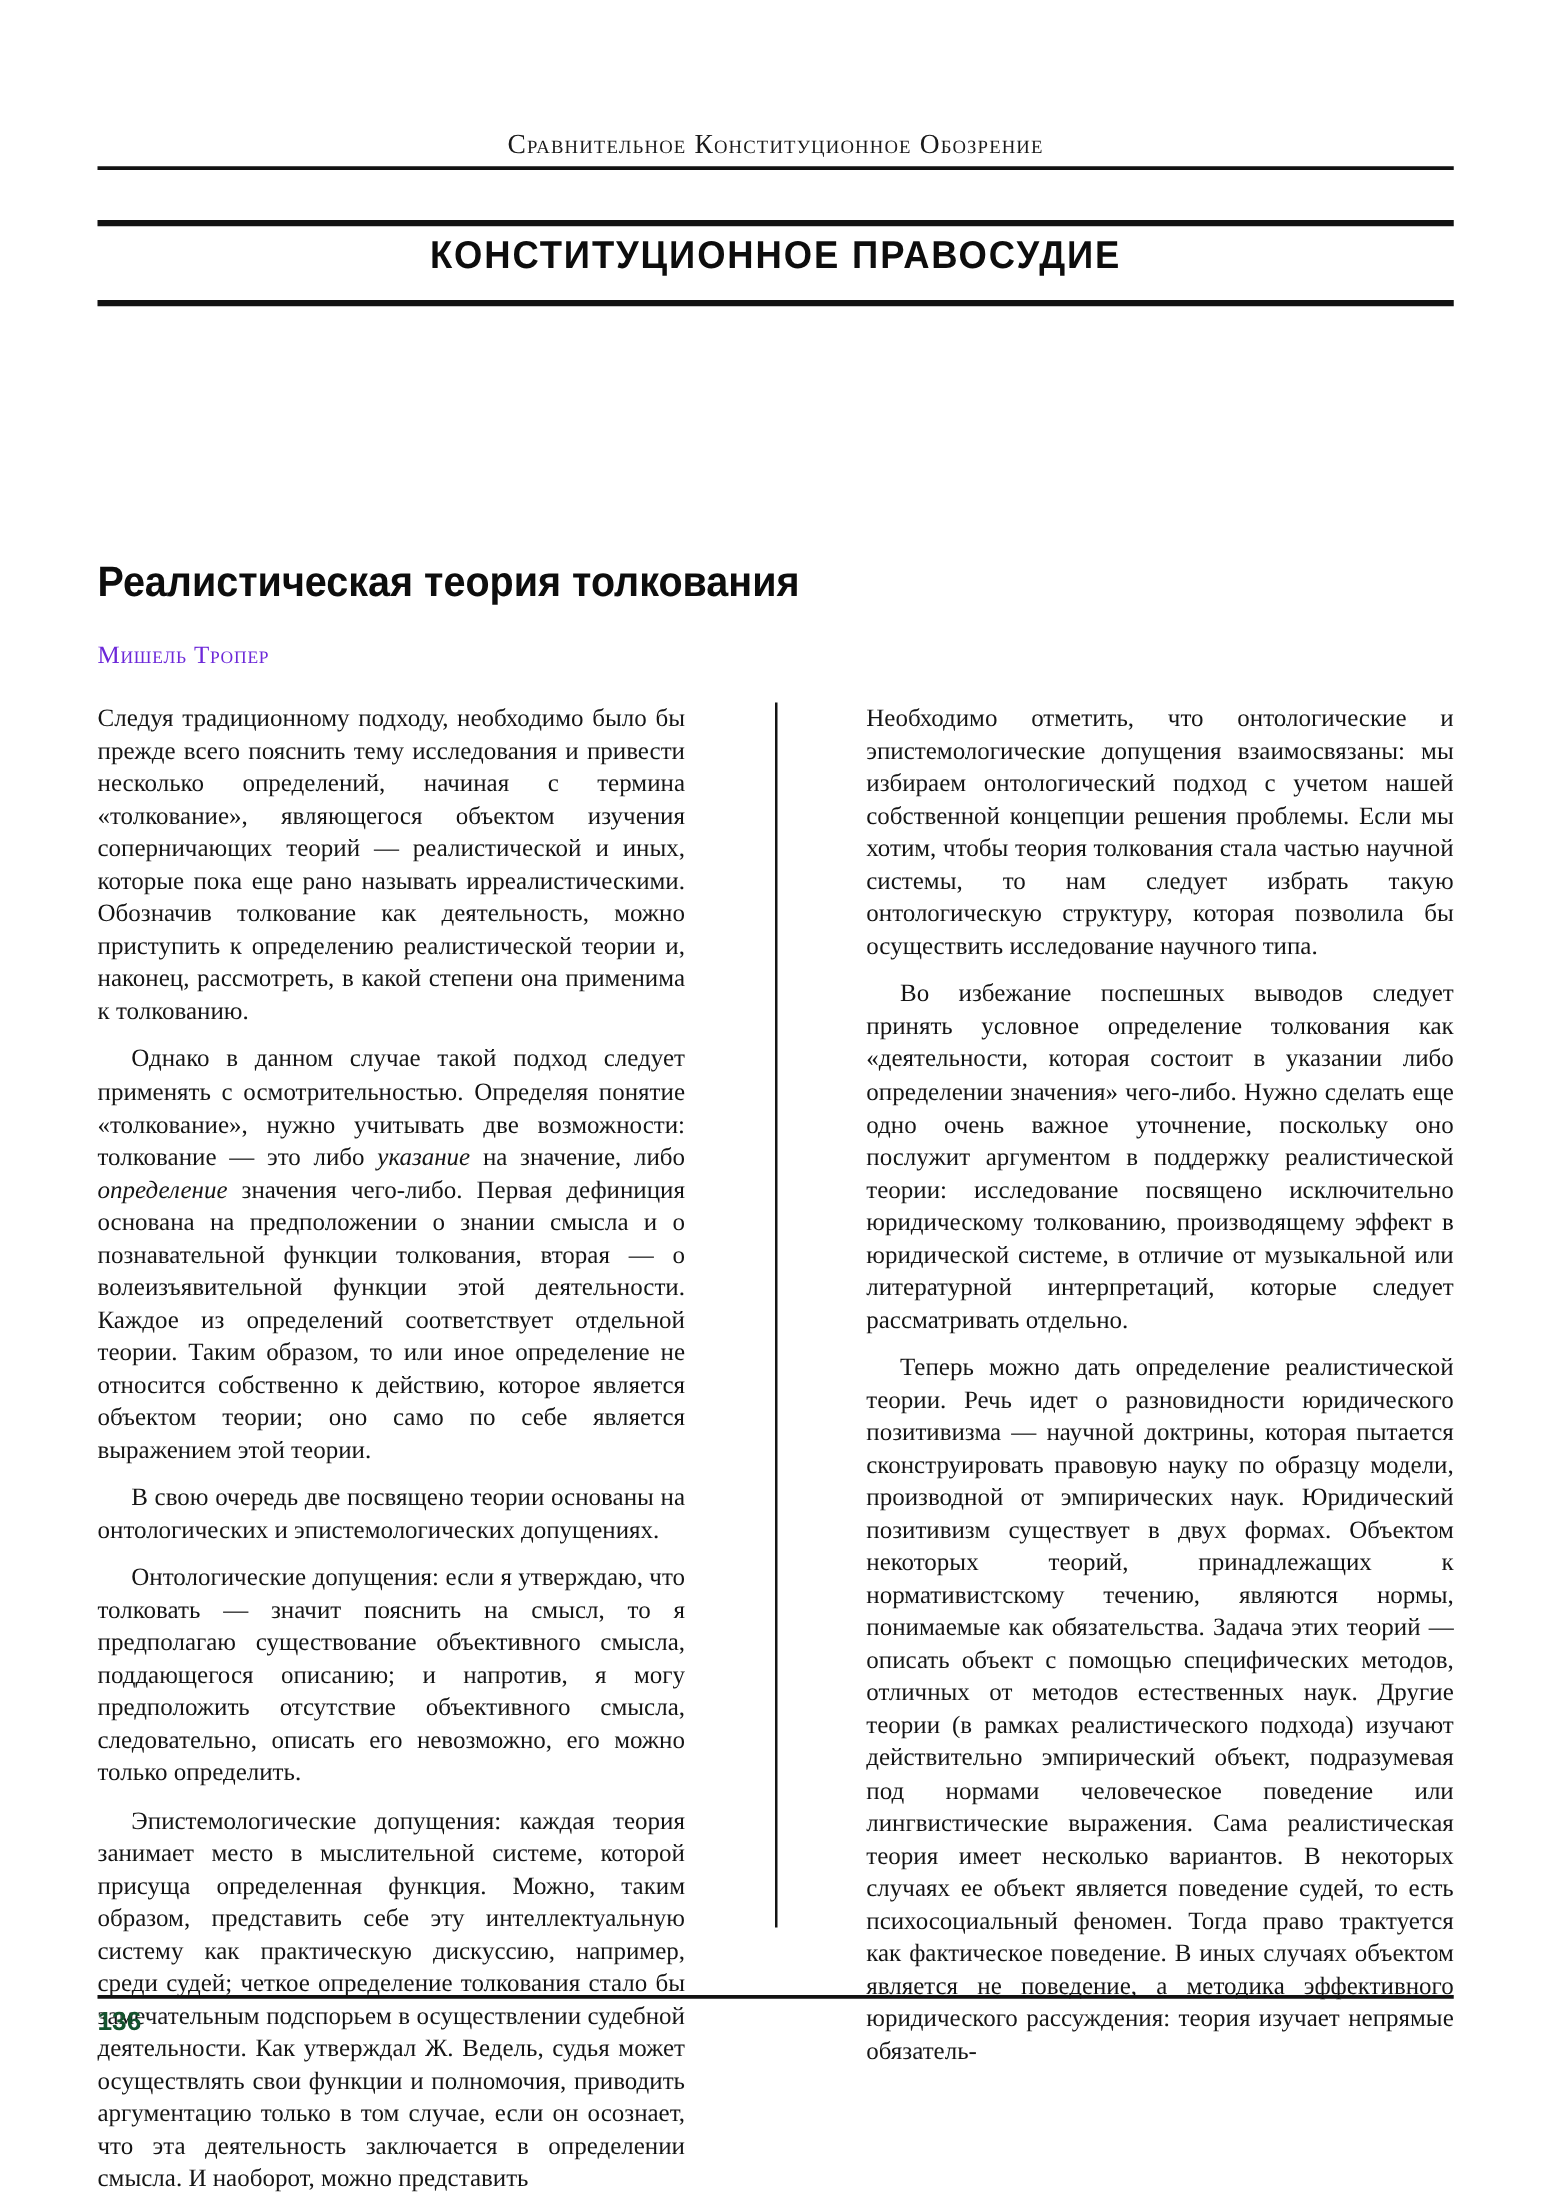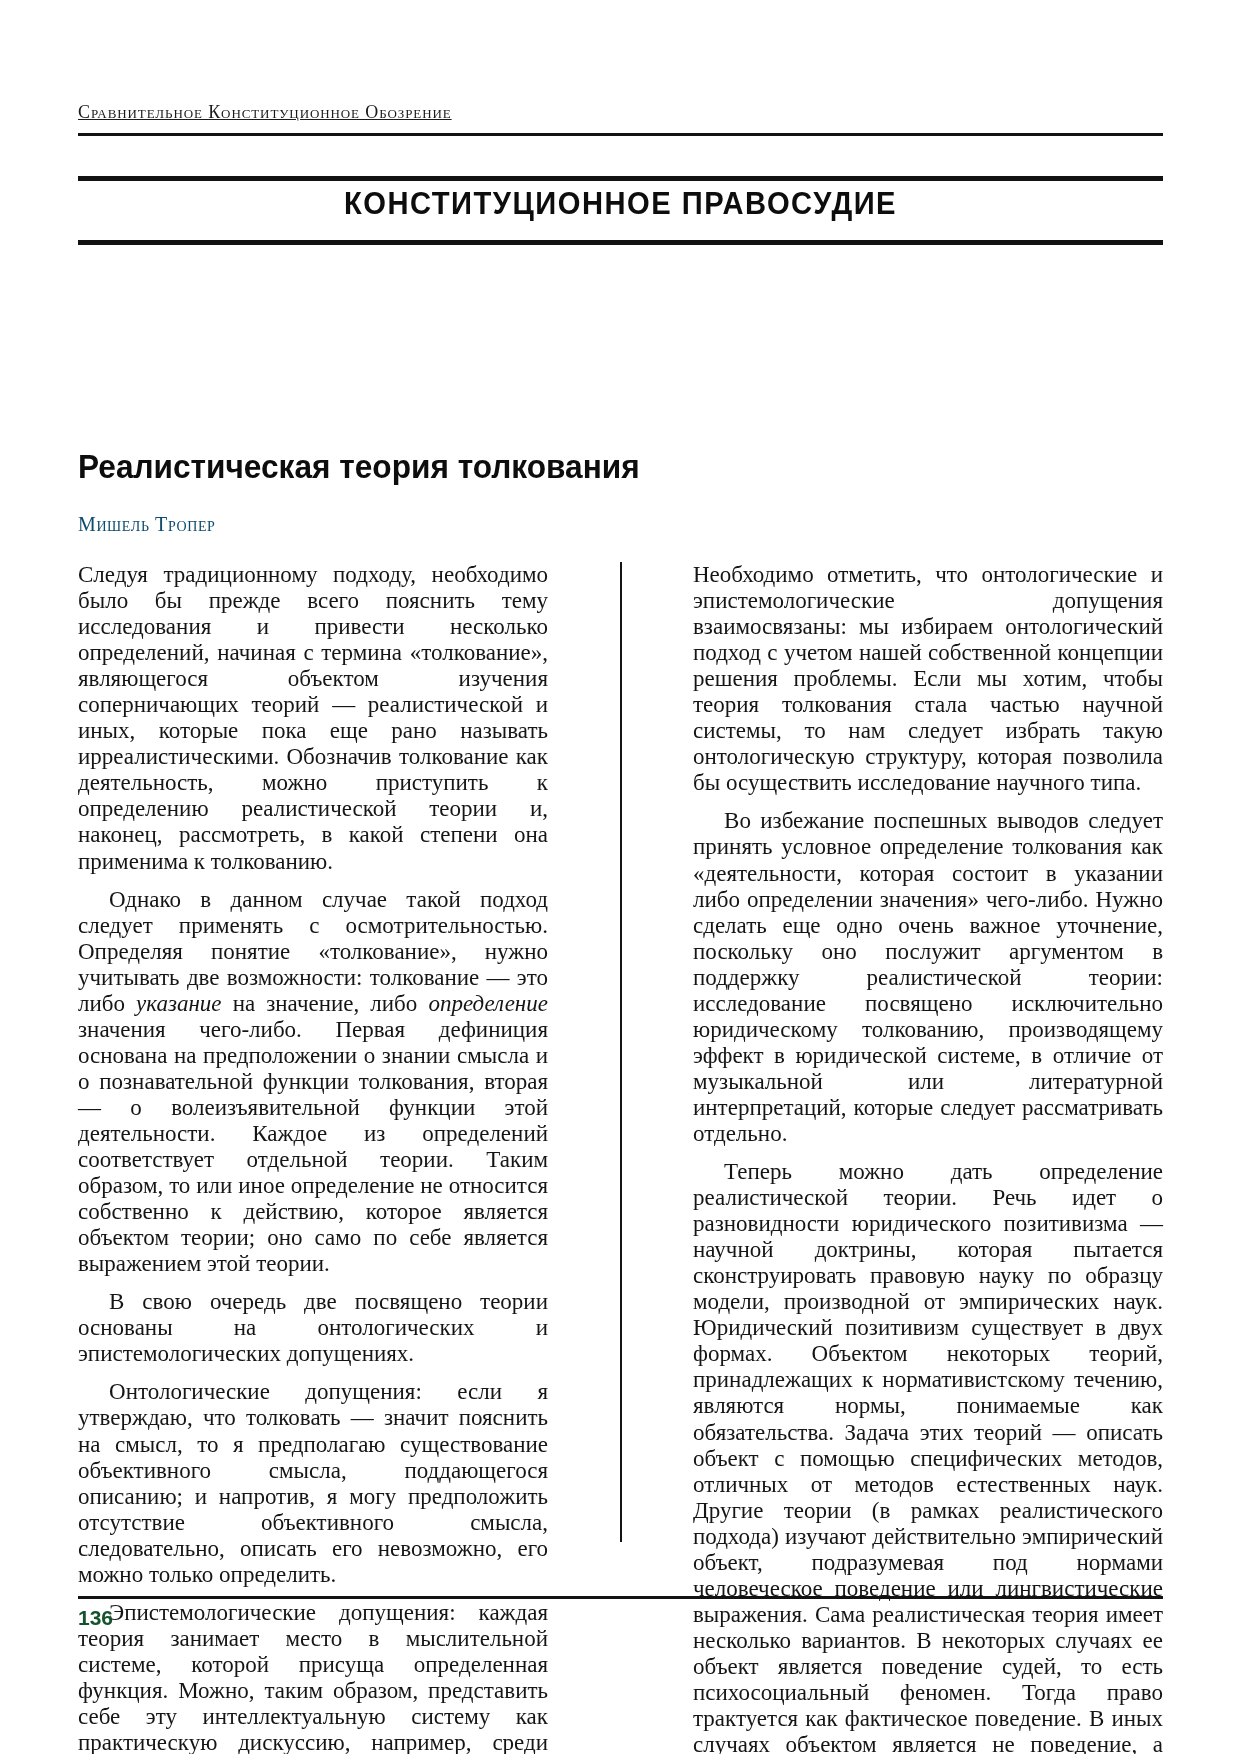--- a/index.html
+++ b/index.html
@@ -31,15 +31,14 @@
     left: 78px;
     top: 102px;
     width: 1085px;
-    text-align: left;
+    text-align: center;
     font-family: "Liberation Serif", "DejaVu Serif", serif;
-    font-size: 18px;
+    font-size: 22px;
     letter-spacing: 0.9px;
     font-variant: small-caps;
     text-transform: none;
     color: #1a1a1a;
     white-space: nowrap;
-    text-decoration: underline;
   }
 
   .rule-top {

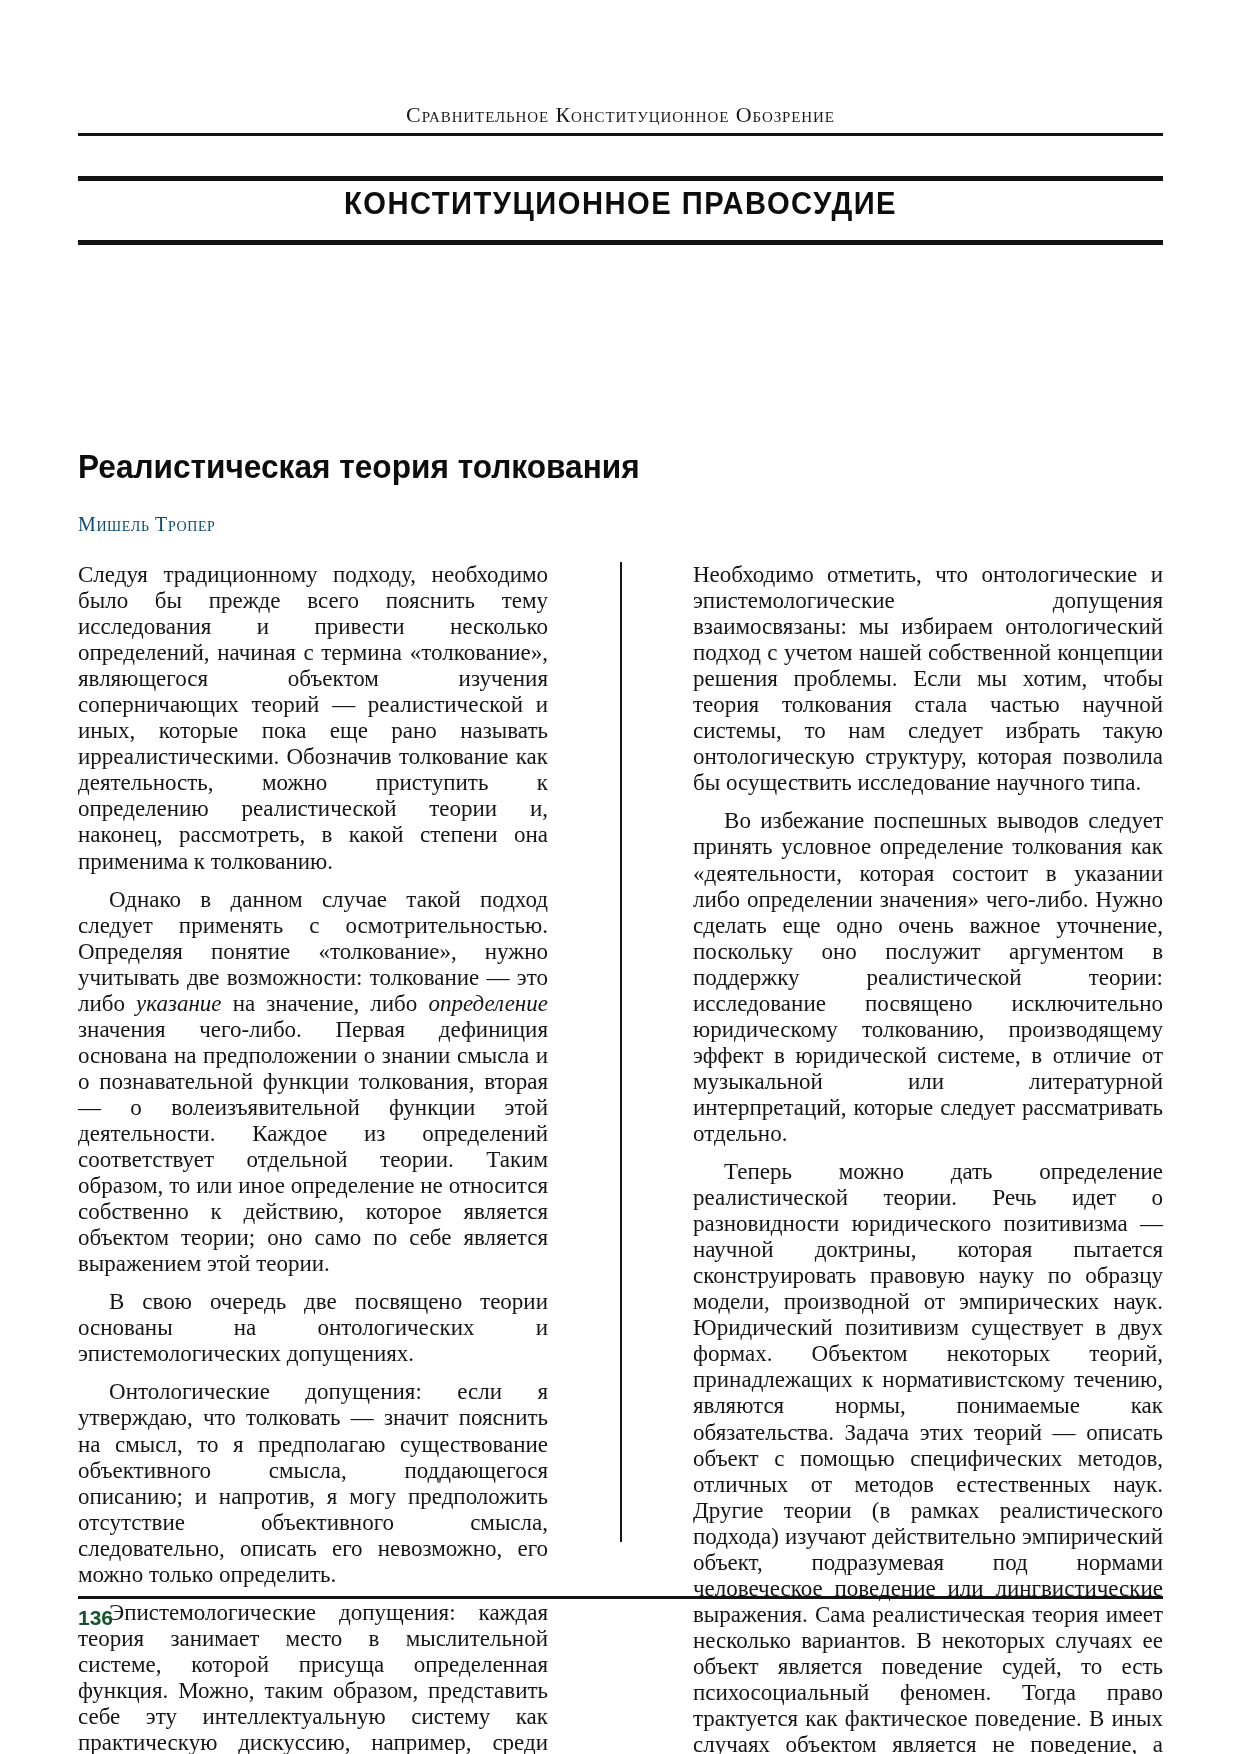--- a/index.html
+++ b/index.html
@@ -107,7 +107,7 @@
     font-size: 20px;
     letter-spacing: 0.6px;
     font-variant: small-caps;
-    color: #0c4a6e;
+    color: #6d28d9;
     white-space: nowrap;
   }
 

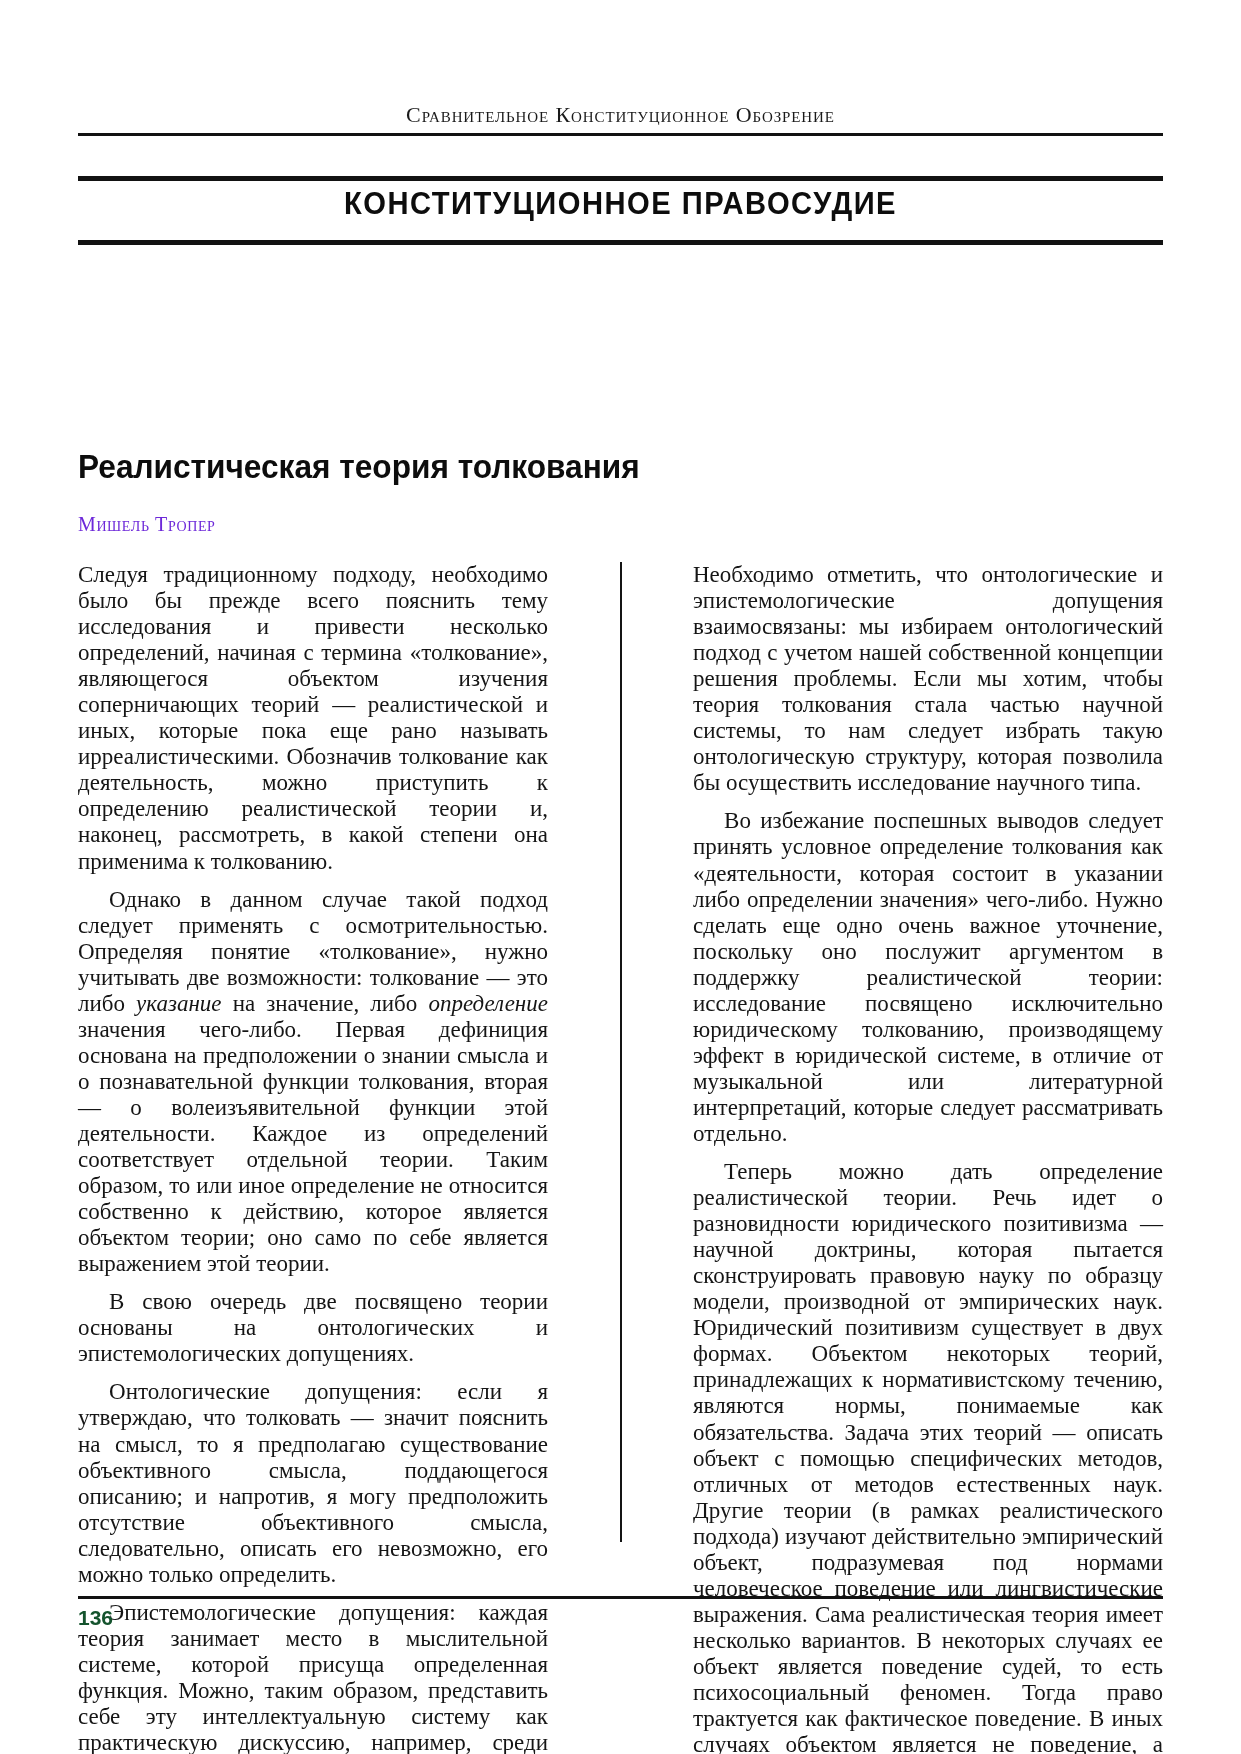--- a/index.html
+++ b/index.html
@@ -141,7 +141,7 @@
 
   .col p {
     margin: 0;
-    font-size: 23px;
+    font-size: 20px;
     line-height: 26.05px;
     text-align: justify;
     text-justify: inter-word;

